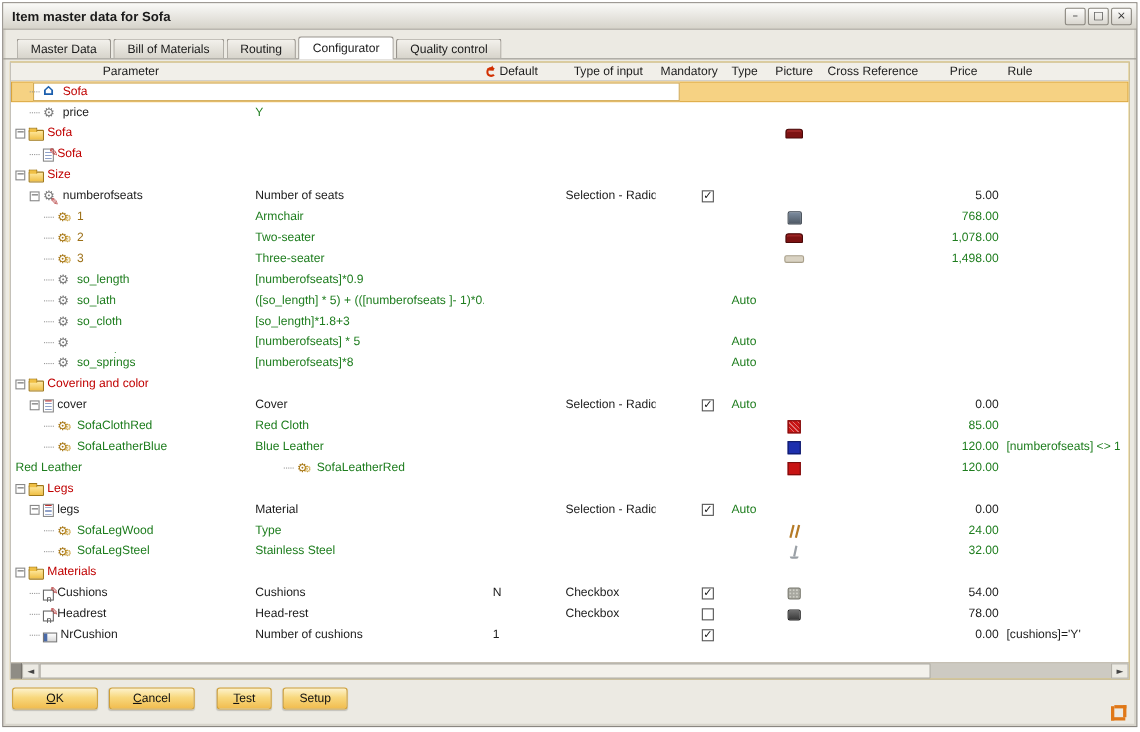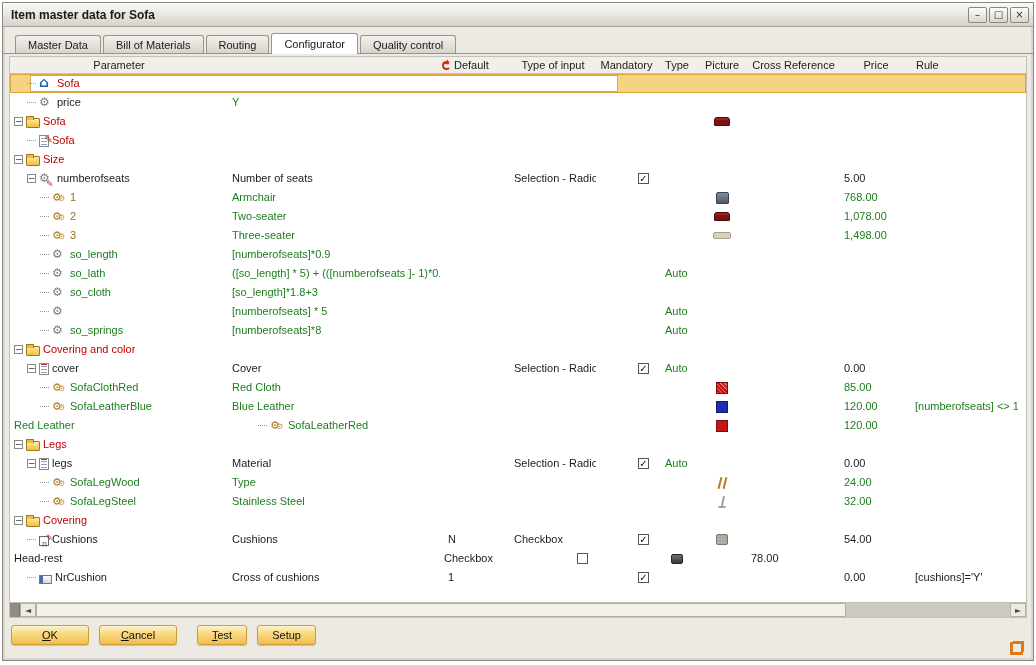--- a/index.html
+++ b/index.html
@@ -44,7 +44,7 @@
   .type-cell{ padding-left:8px; }
   .c-mand{ display:flex; align-items:center; justify-content:flex-end; padding-right:8px; }
   .c-pic{ display:flex; align-items:center; justify-content:center; }
-  .price-cell{ }
+  .price-cell{ text-align:right; }
   .rule-cell{ padding-left:3px; }
   .indent{ display:inline-block; flex:none; height:1px; }
   .exp{ width:9px; height:9px; flex:none; border:1px solid #888; background:#fff; color:#333;

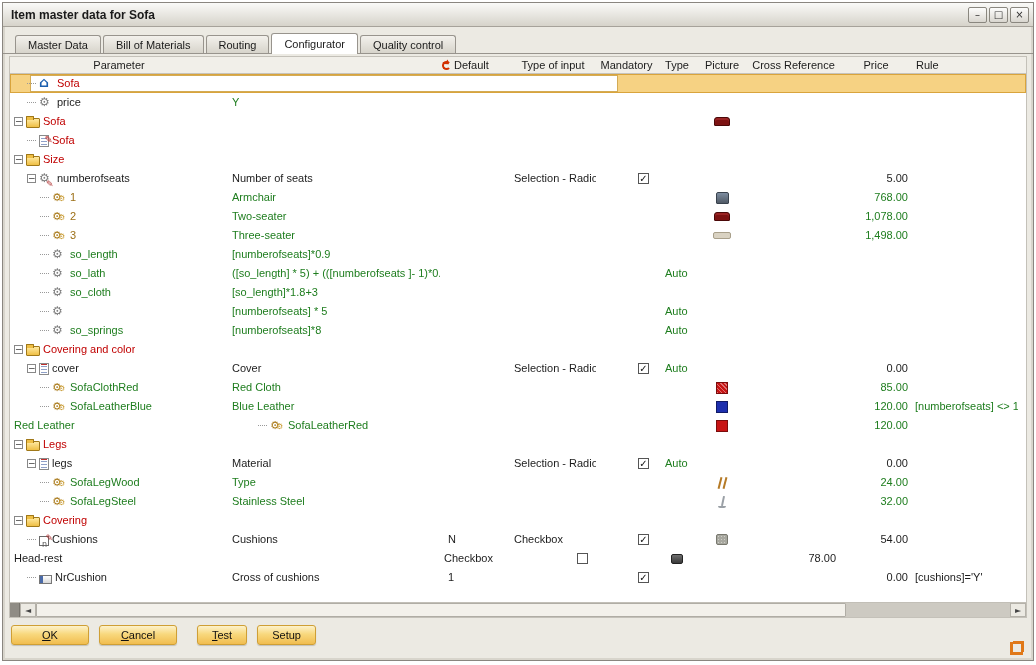--- a/index.html
+++ b/index.html
@@ -593,7 +593,7 @@
             <span class="indent" style="width: 0px;"></span>
             <span class="exp">−</span>
             <span class="ic ic-folder"></span>
-            <span class="lbl" style="color: rgb(192, 0, 0);">Covering</span>
+            <span class="lbl" style="color: rgb(192, 0, 0);">Materials</span>
           </div>
           <div class="c desc-cell"></div>
           <div class="c default-cell"></div>

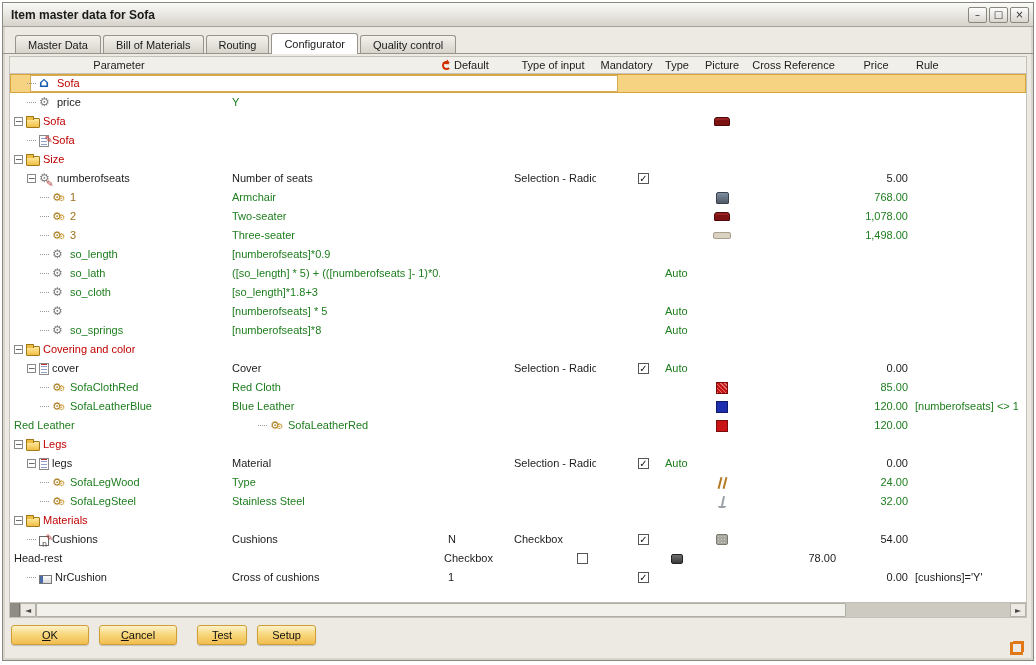--- a/index.html
+++ b/index.html
@@ -627,6 +627,12 @@
           <div class="c rule-cell"></div>
         </div>
         <div class="row">
+          <div class="c c-param">
+            <span class="indent" style="width: 13px;"></span>
+            <span class="conn"></span>
+            <span class="ic ic-check-edit"></span>
+            <span class="lbl" style="color: rgb(28, 28, 28);">Headrest</span>
+          </div>
           <div class="c desc-cell" style="color: rgb(28, 28, 28);">Head-rest</div>
           <div class="c default-cell"></div>
           <div class="c input-cell" style="color: rgb(28, 28, 28);">Checkbox</div>

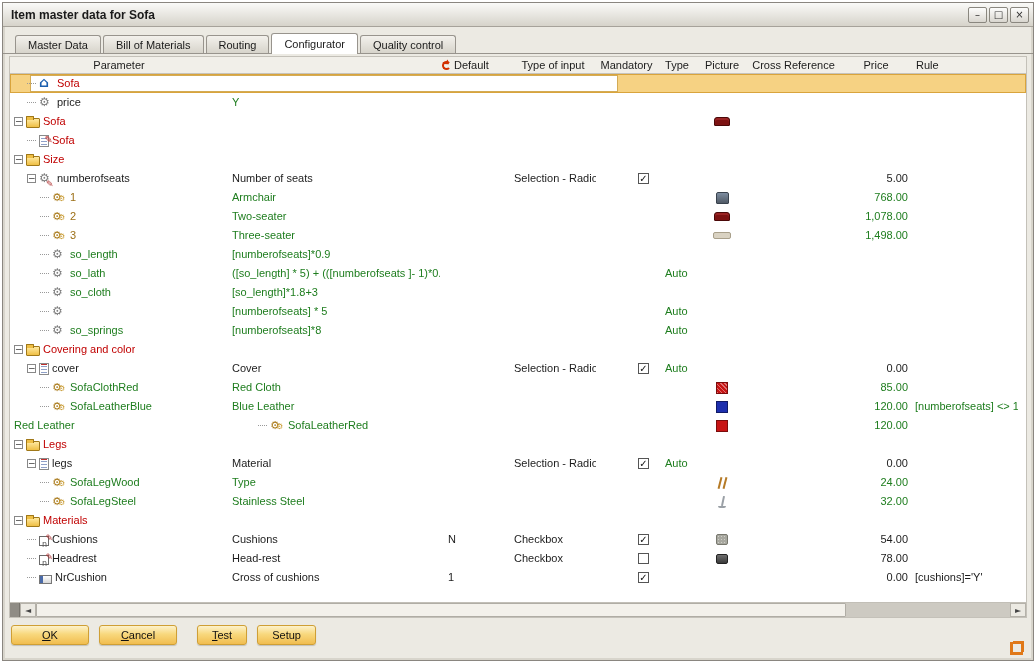--- a/index.html
+++ b/index.html
@@ -654,7 +654,7 @@
             <span class="ic ic-field"></span>
             <span class="lbl" style="color: rgb(28, 28, 28);">NrCushion</span>
           </div>
-          <div class="c desc-cell" style="color: rgb(28, 28, 28);">Cross of cushions</div>
+          <div class="c desc-cell" style="color: rgb(28, 28, 28);">Number of cushions</div>
           <div class="c default-cell" style="color: rgb(28, 28, 28);">1</div>
           <div class="c input-cell"></div>
           <div class="c c-mand">

